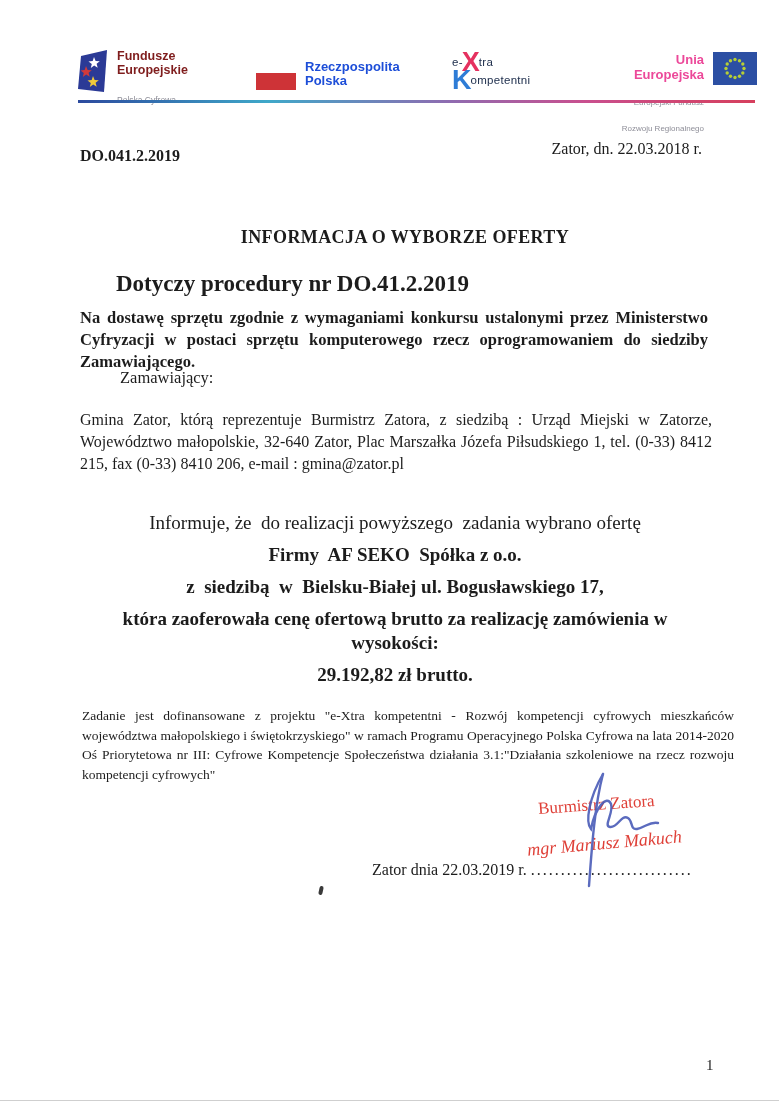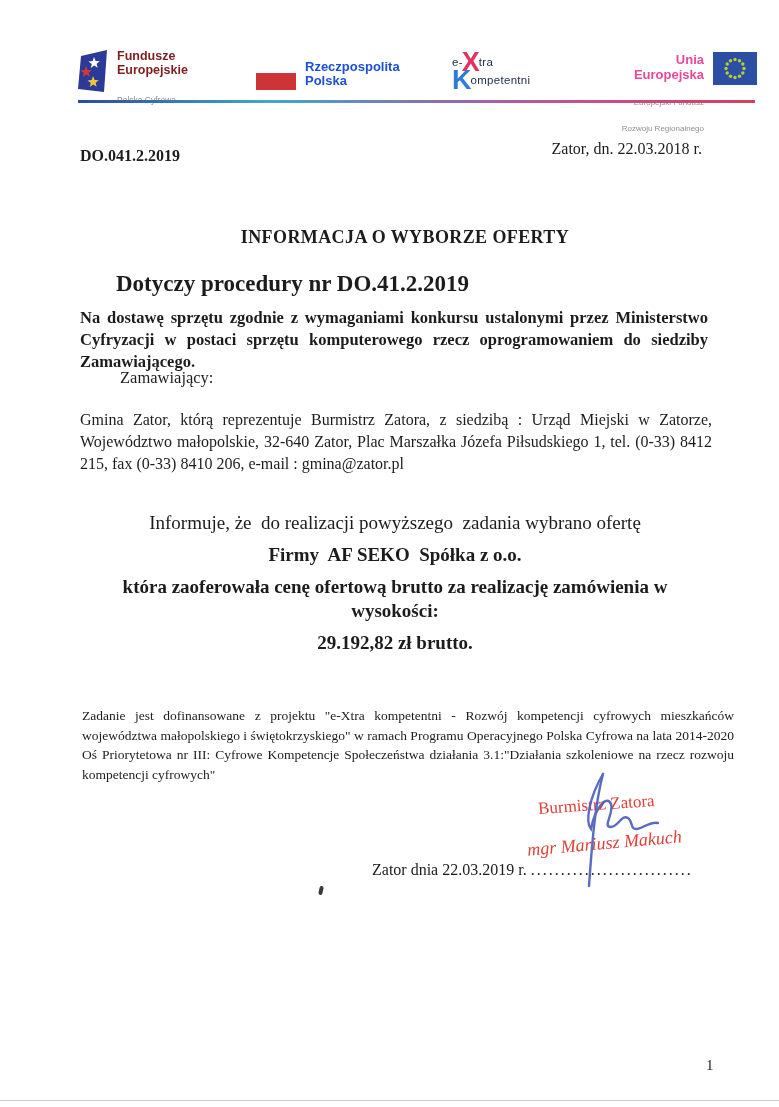--- a/index.html
+++ b/index.html
@@ -155,6 +155,7 @@
   <div class="decision">
     <div>Informuje, że  do realizacji powyższego  zadania wybrano ofertę</div>
     <div class="b">Firmy  AF SEKO  Spółka z o.o.</div>
+    <div class="b">z  siedzibą  w  Bielsku-Białej ul. Bogusławskiego 17,</div>
     <div class="b">która zaoferowała cenę ofertową brutto za realizację zamówienia w wysokości:</div>
     <div class="b">29.192,82 zł brutto.</div>
   </div>

